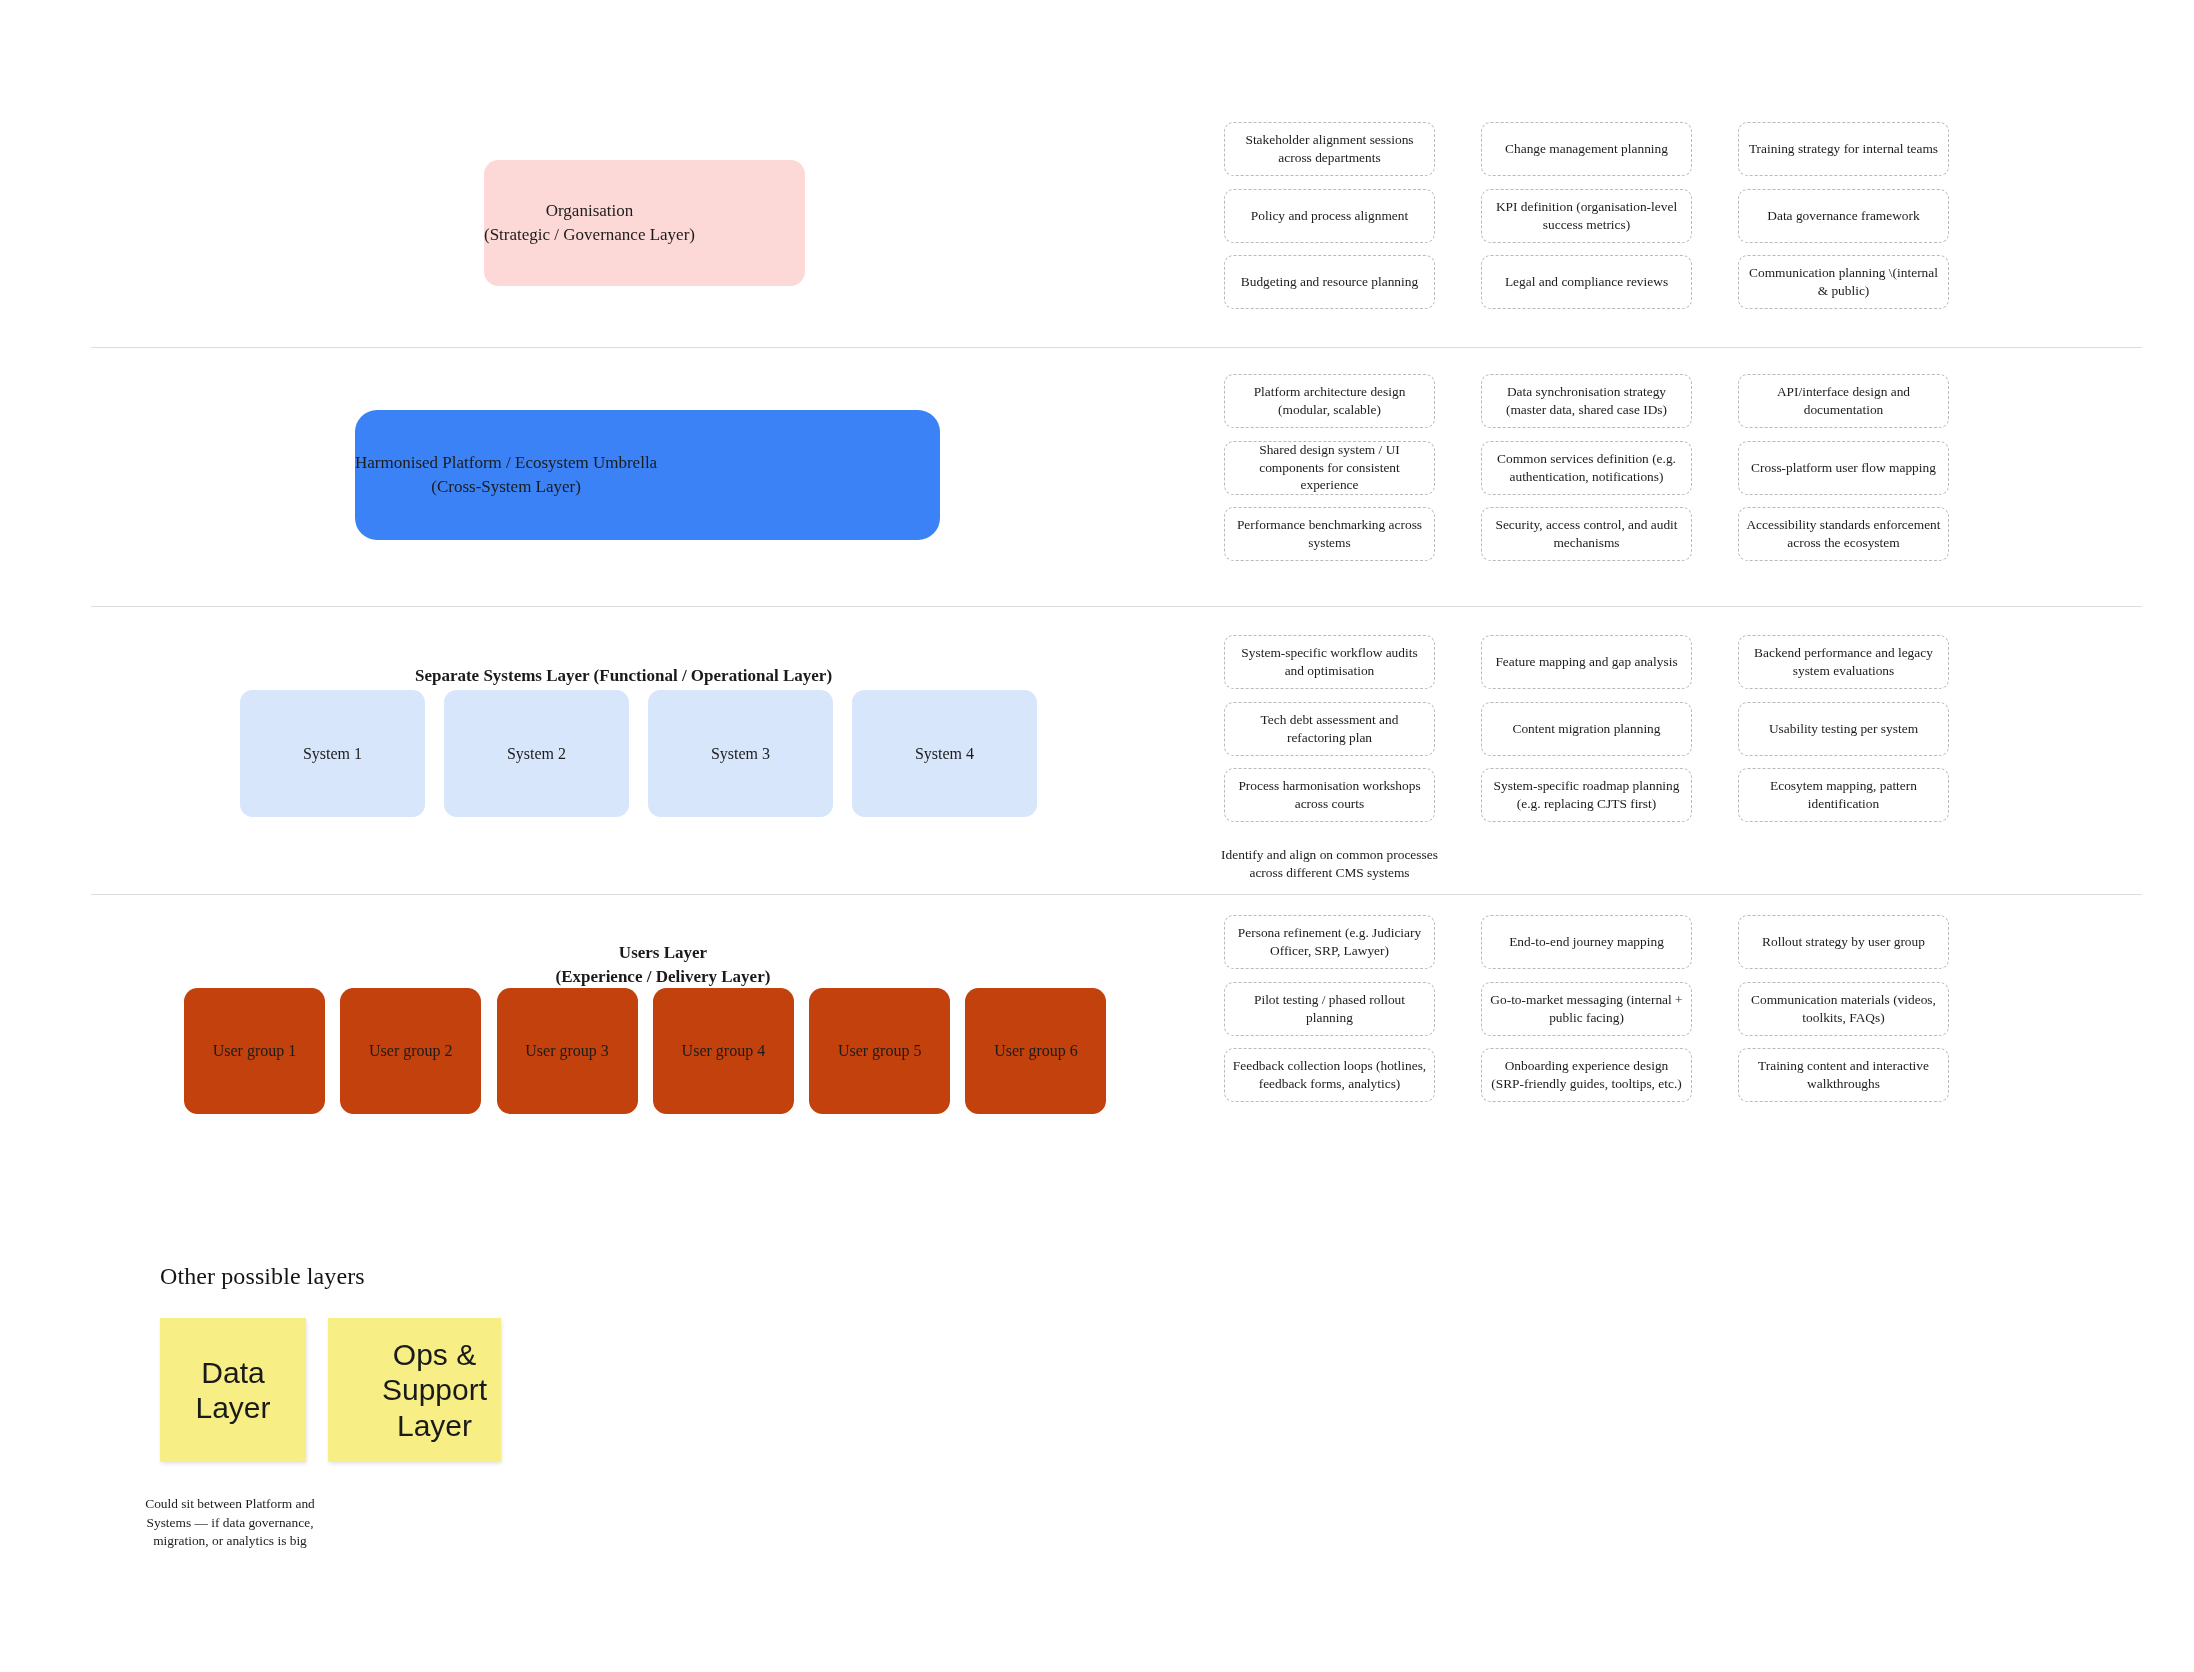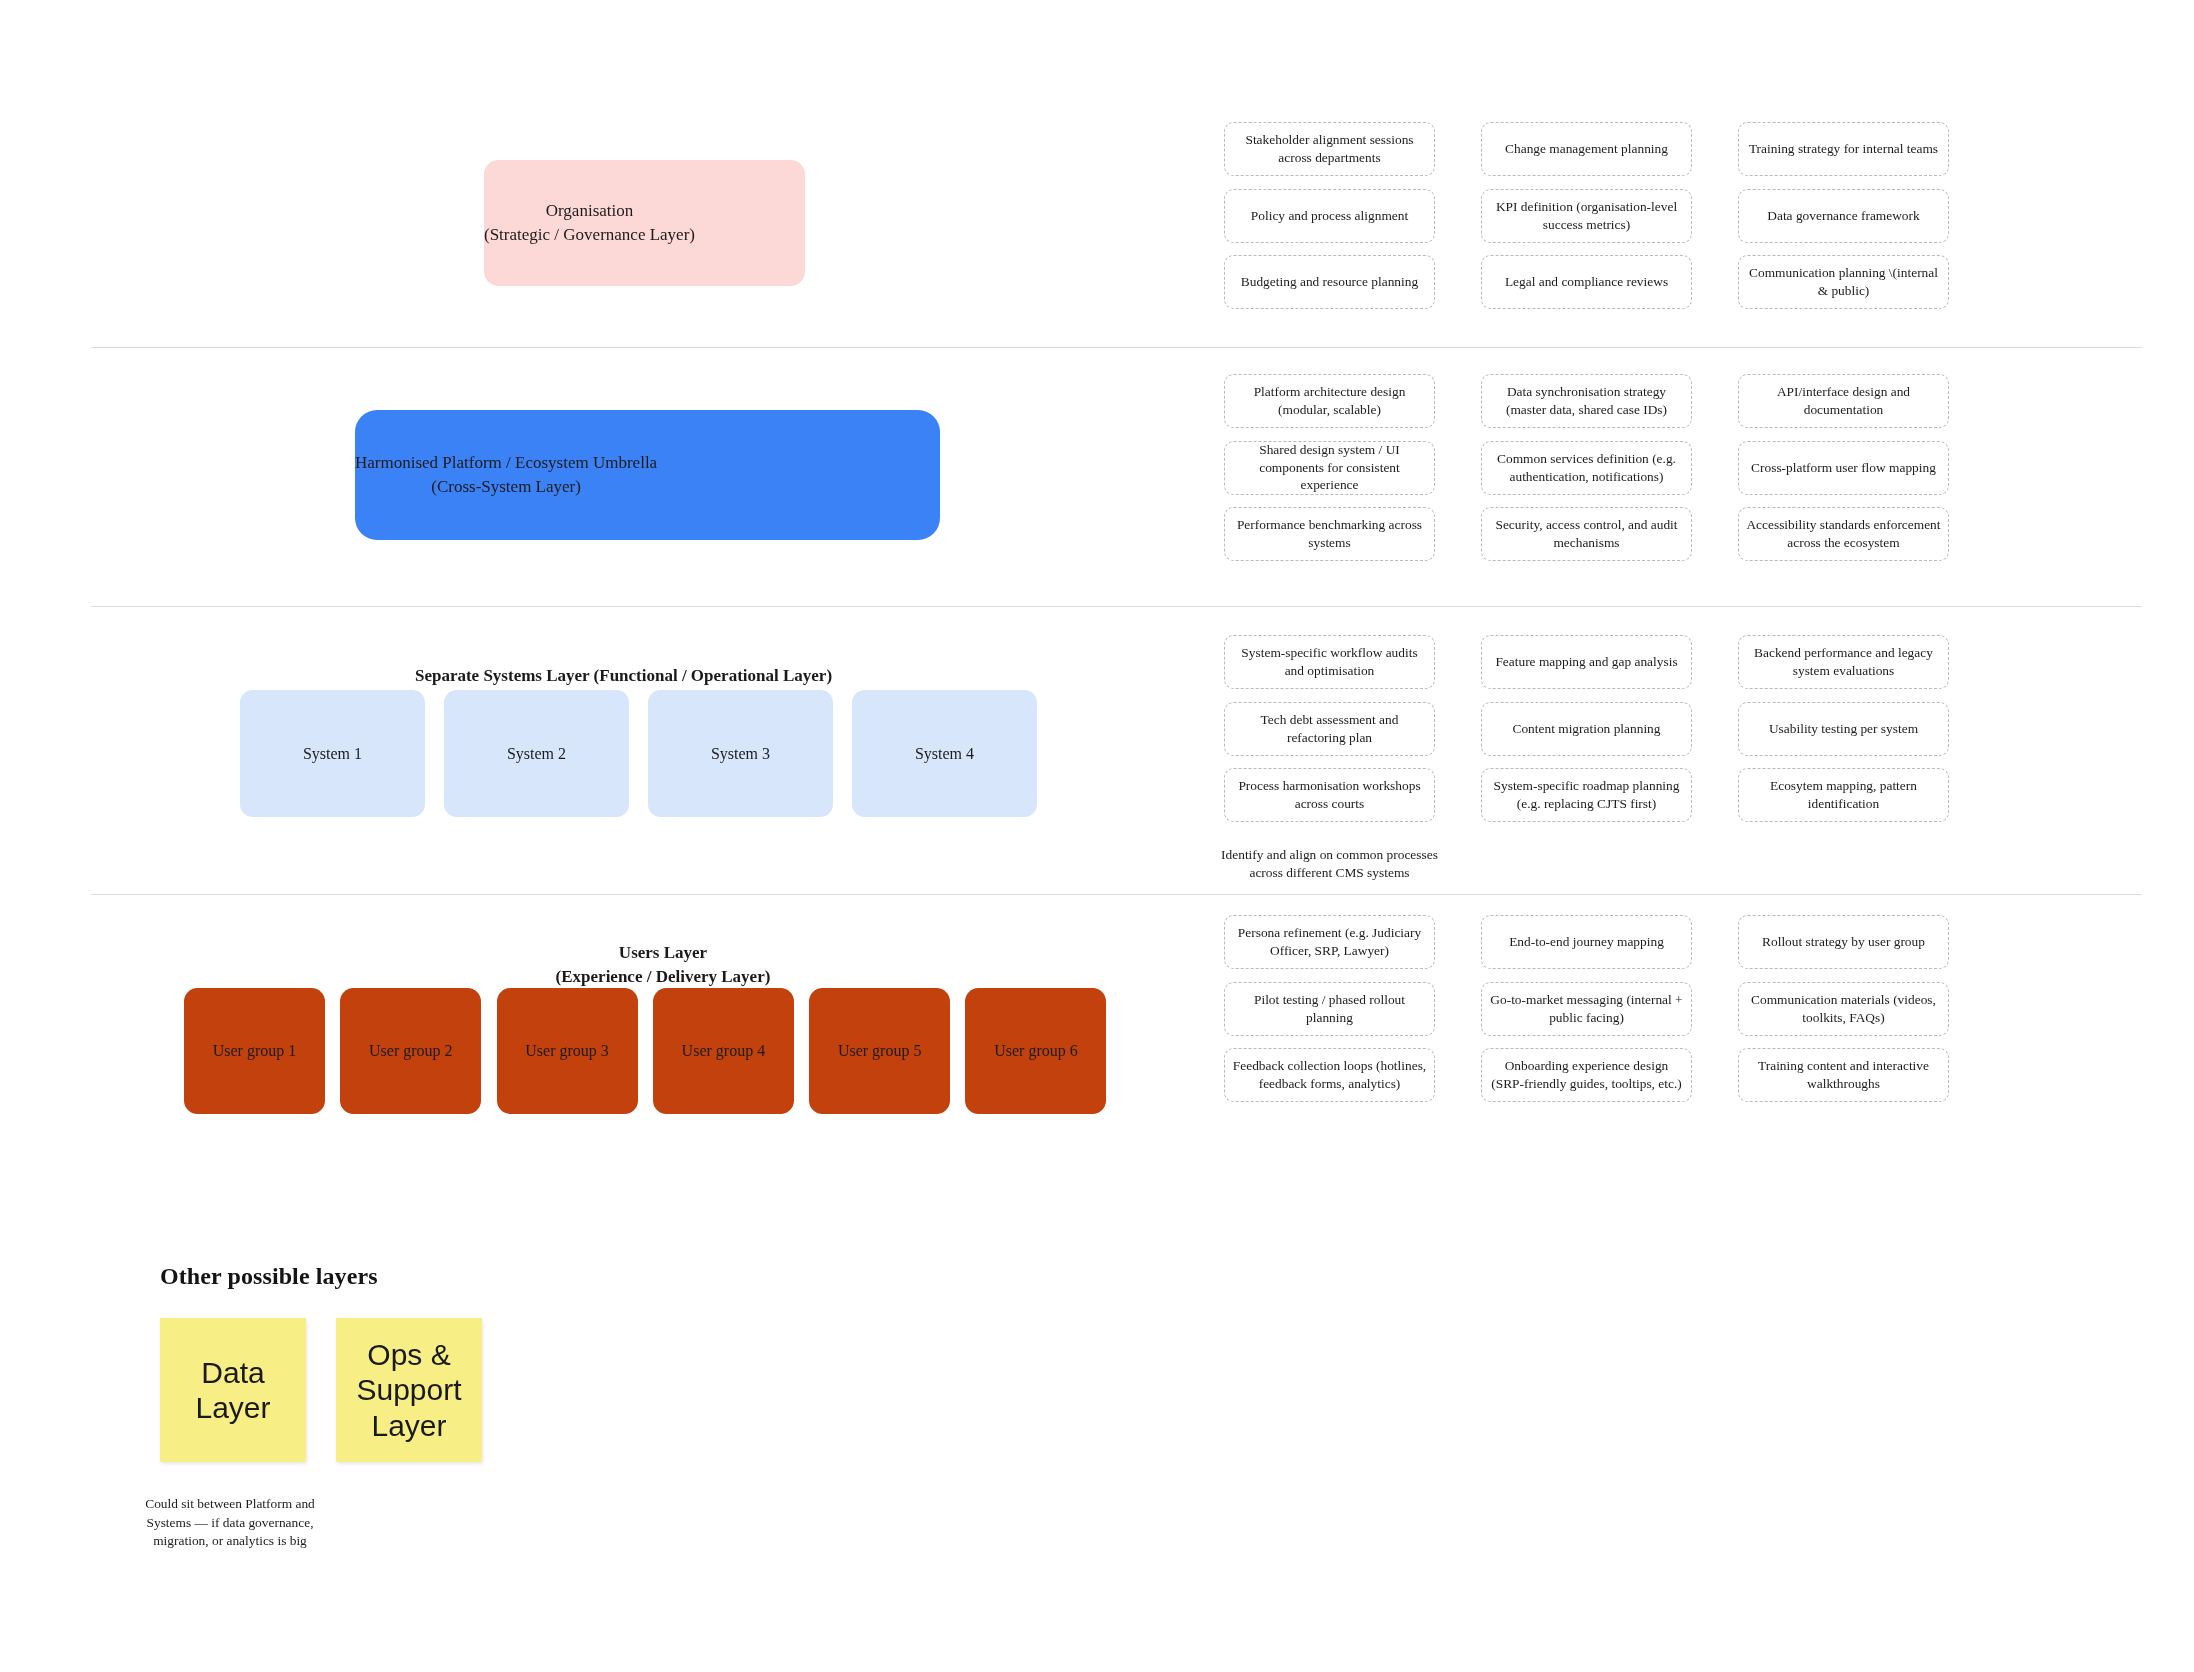--- a/index.html
+++ b/index.html
@@ -126,7 +126,7 @@
     position: absolute;
     left: 160px; top: 1263px;
     font-size: 24px;
-    font-weight: bold;
+    font-weight: normal;
     color: #141414;
     letter-spacing: 0.1px;
   }

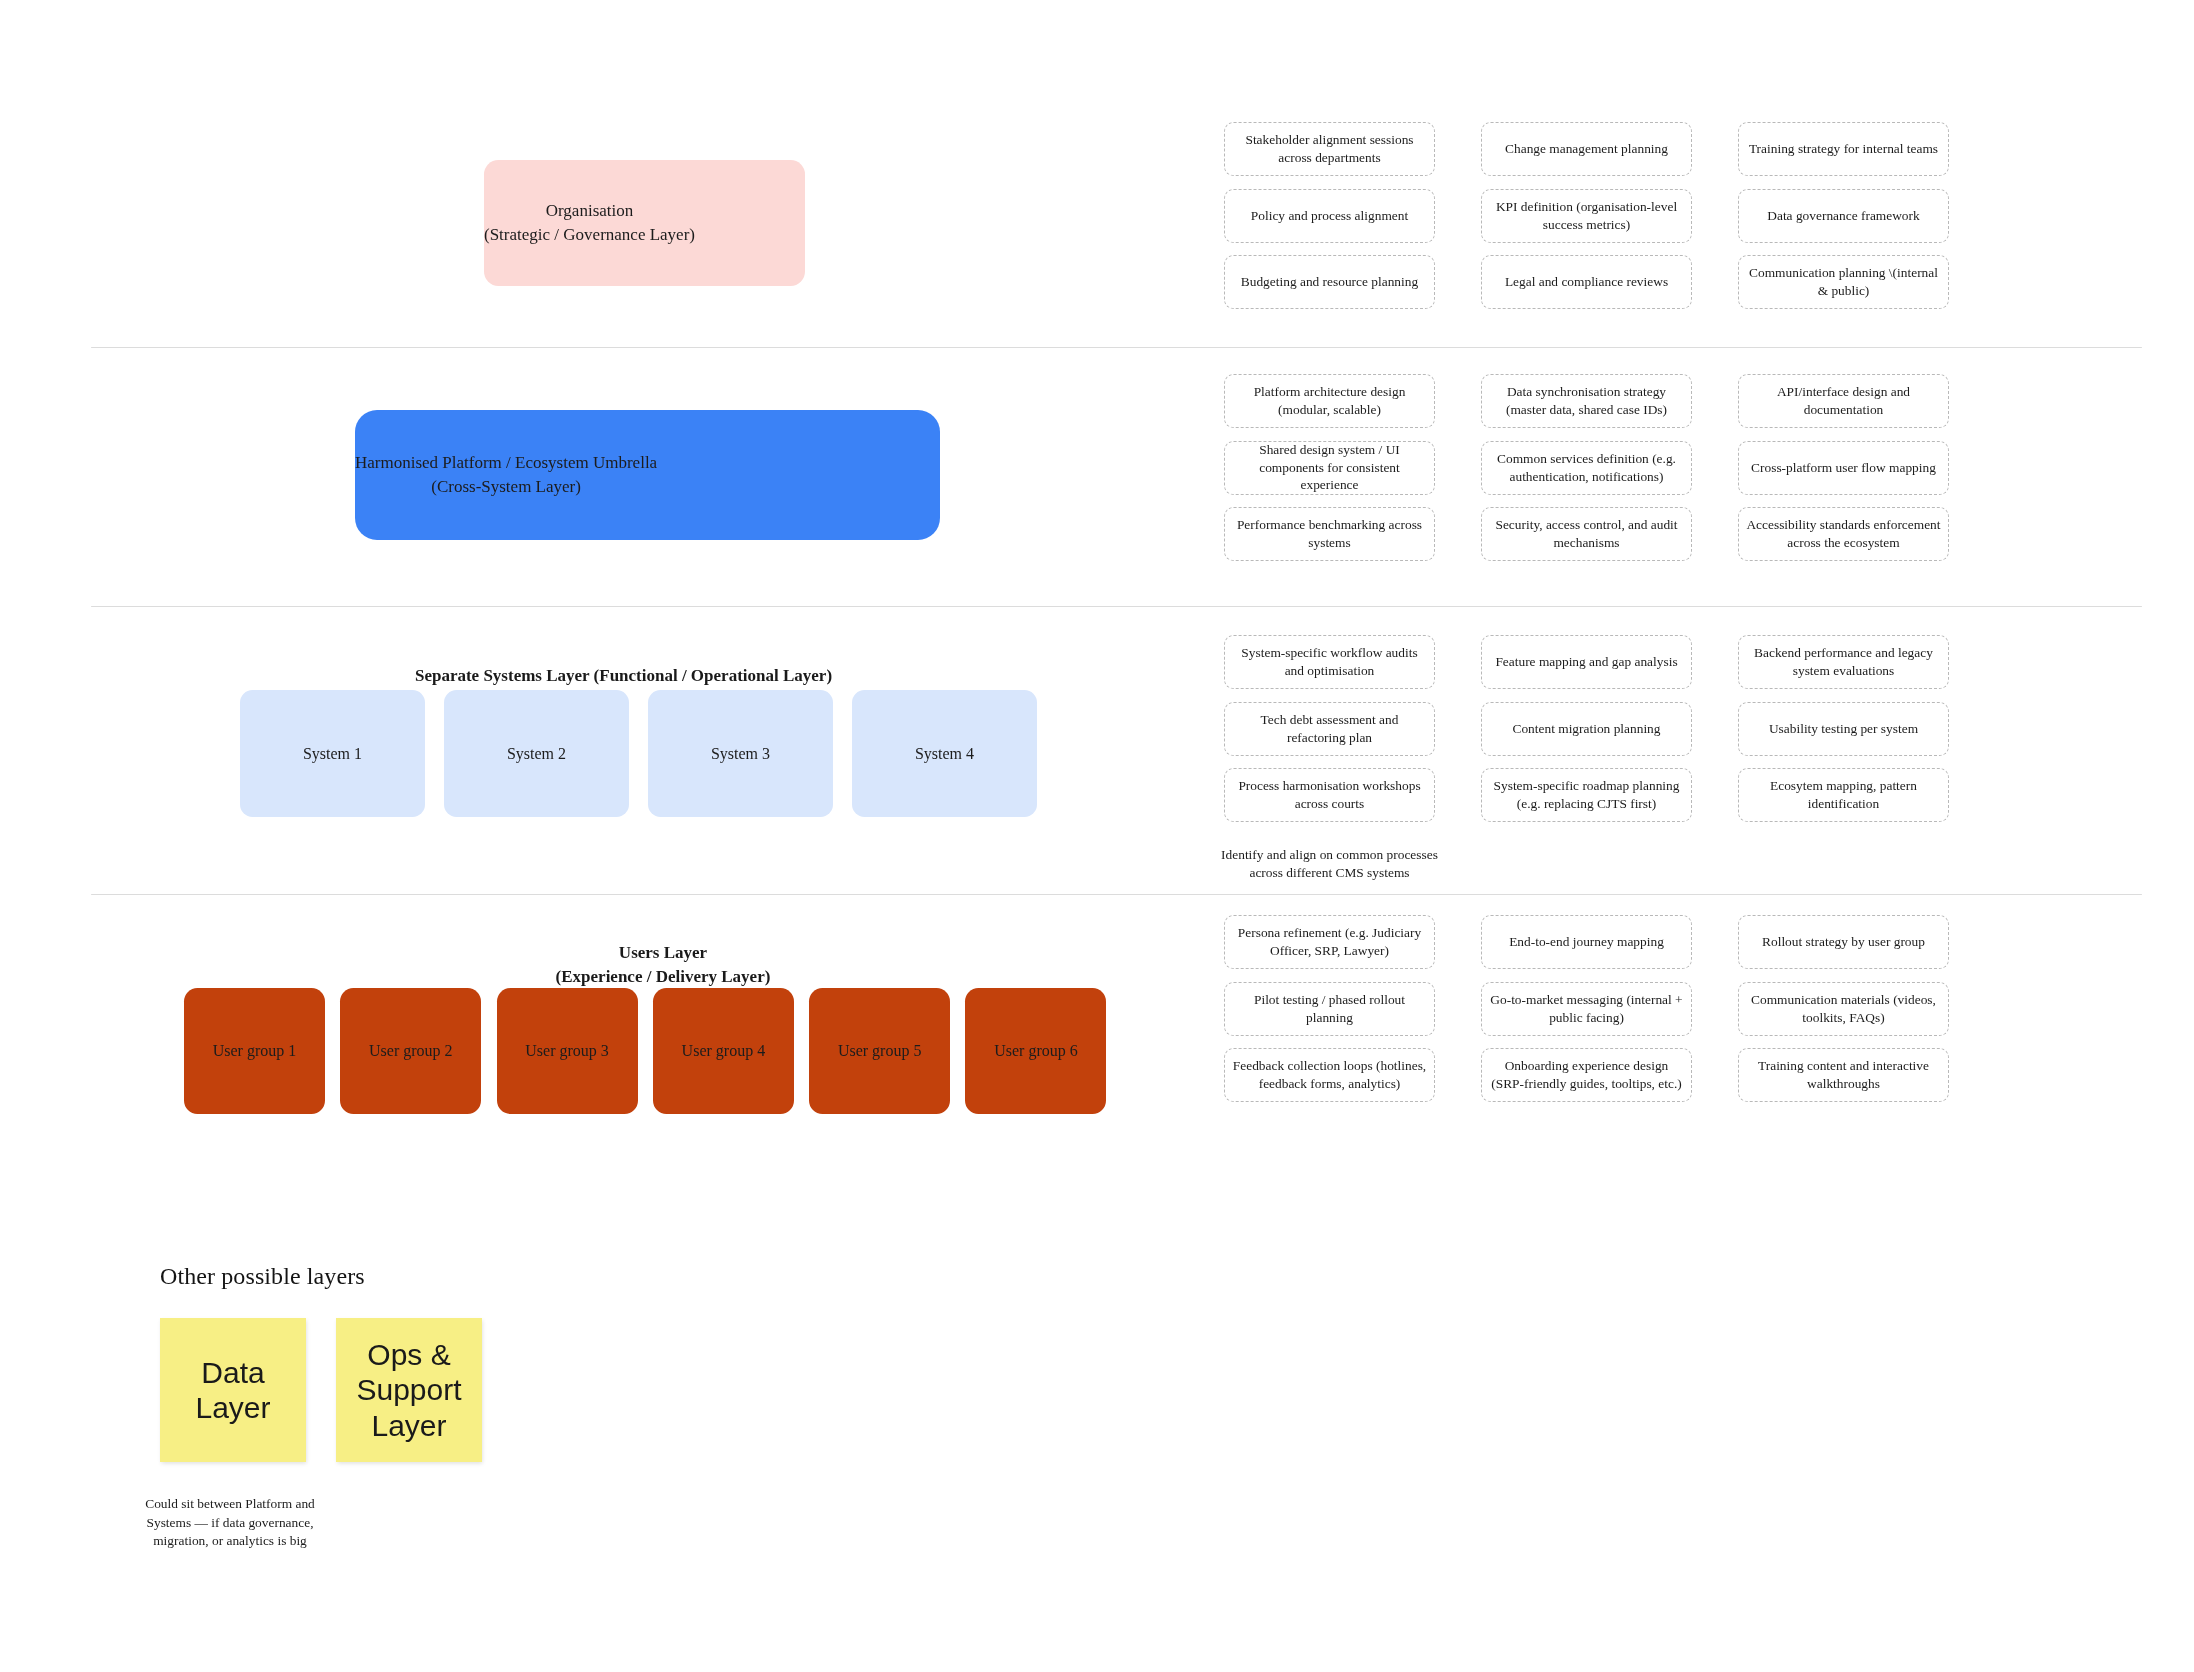--- a/index.html
+++ b/index.html
@@ -144,7 +144,7 @@
     color: #1a1a1a;
   }
   #sticky-data-layer  { left: 160px; top: 1318px; width: 146px; height: 144px; }
-  #sticky-ops-layer   { left: 336px; top: 1318px; width: 146px; height: 144px; }
+  #sticky-ops-layer   { left: 328px; top: 1318px; width: 133px; height: 144px; padding-left: 40px; }
 
   #other-layers-caption {
     position: absolute;

